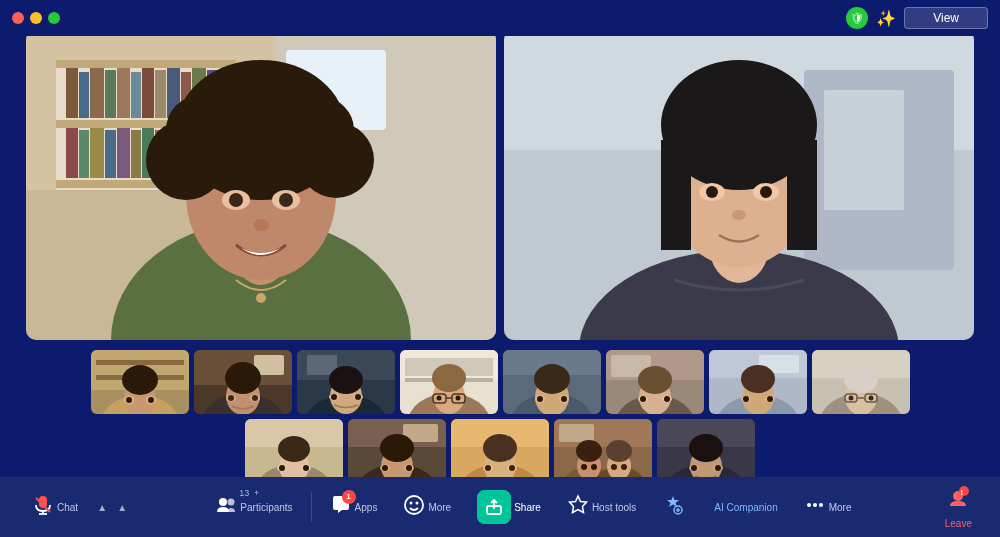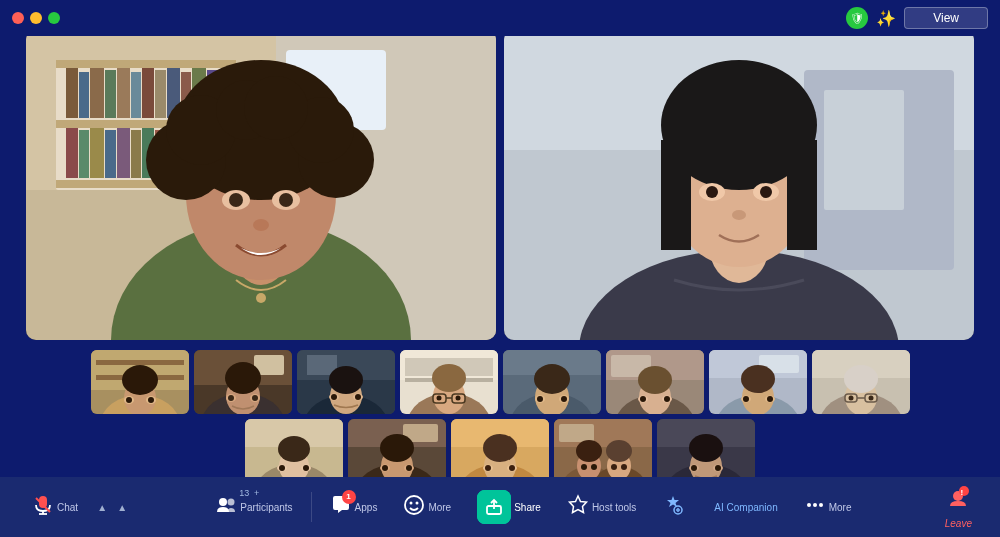--- a/index.html
+++ b/index.html
@@ -207,7 +207,6 @@
     .leave-label {
       font-size: 10px;
       color: #ff6060;
-      font-style: italic;
     }
 
     .divider {

